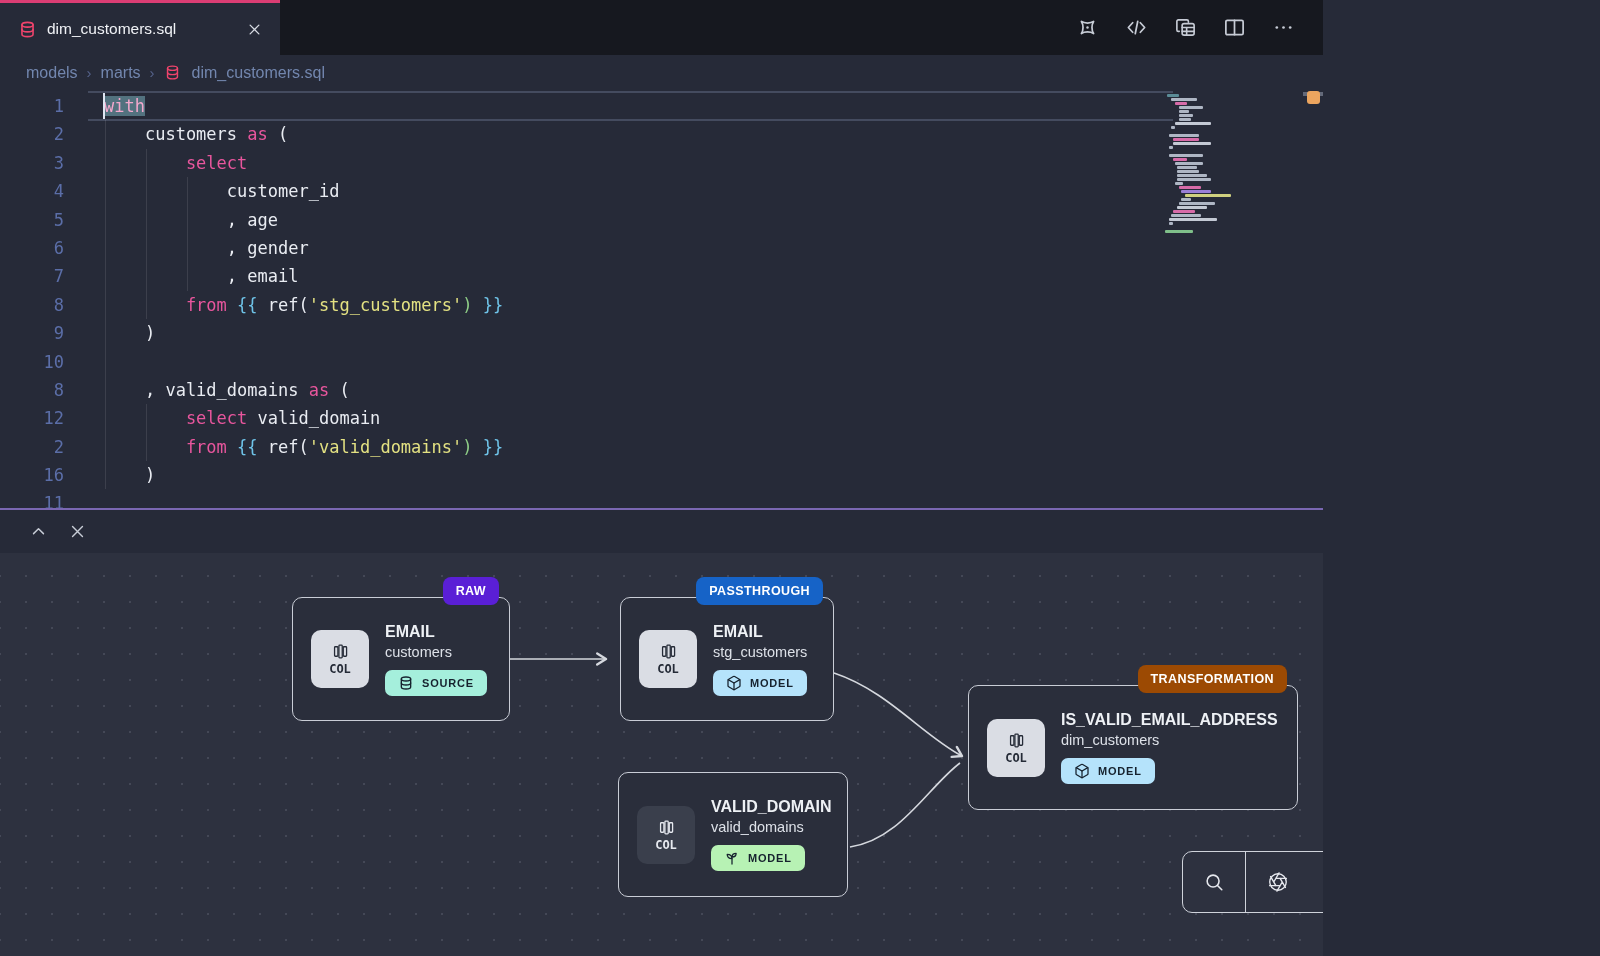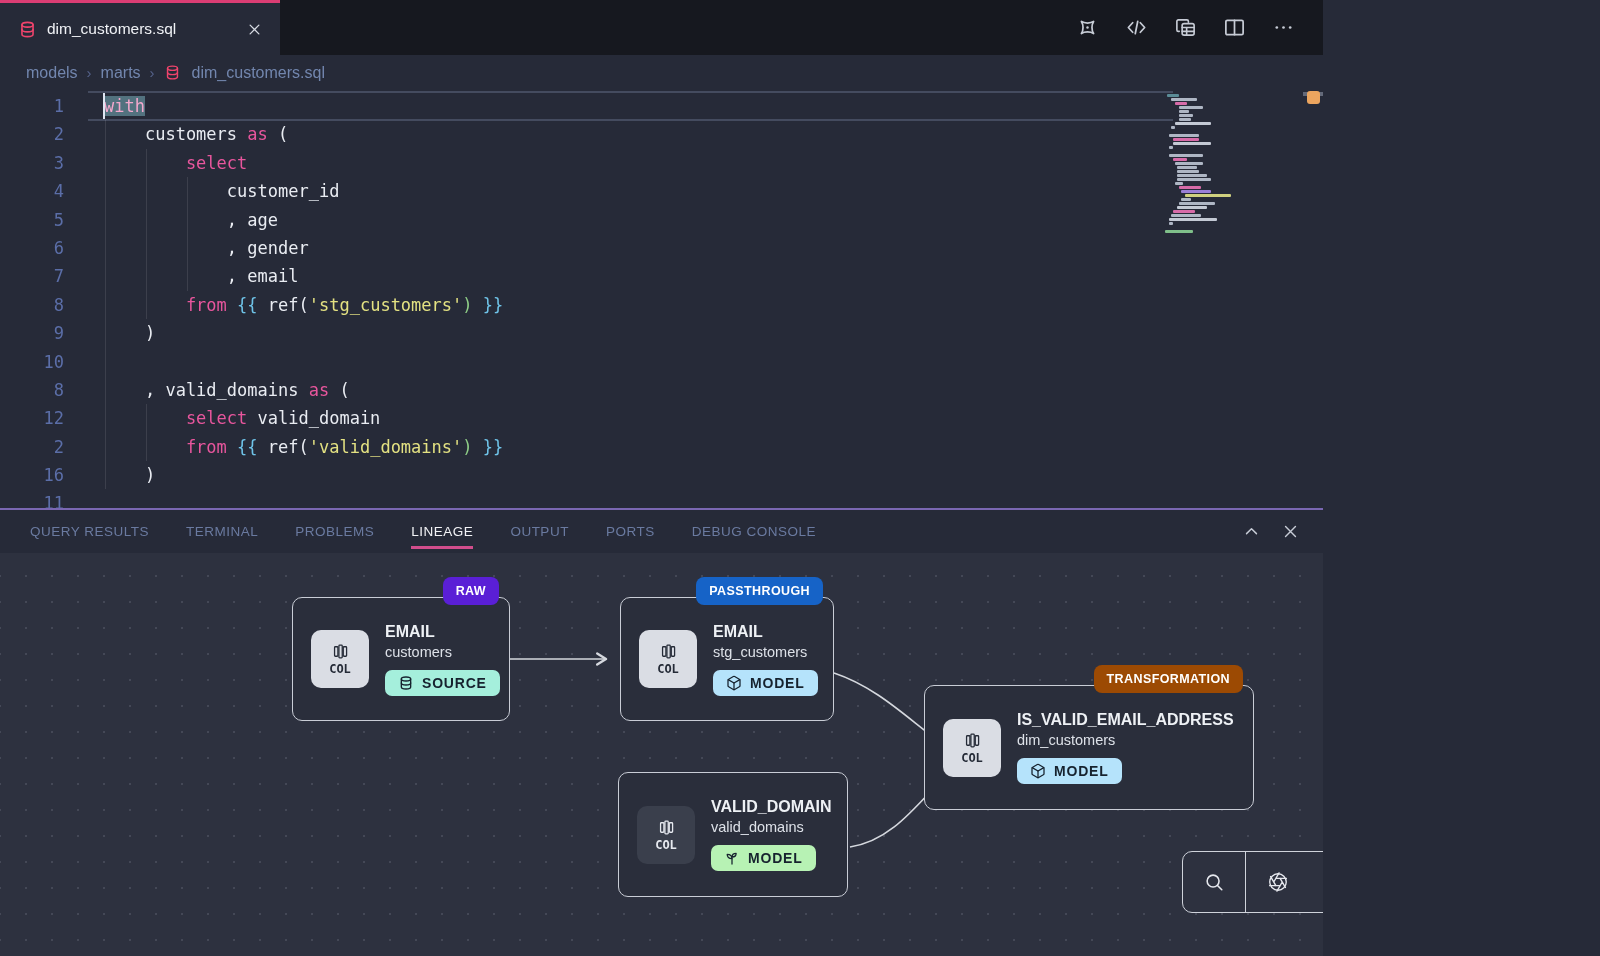--- a/index.html
+++ b/index.html
@@ -224,15 +224,6 @@
   </section>
 
   <section class="panel-header">
-    <div class="panel-tabs" id="panel-tabs">
-        <div class="ptab">QUERY RESULTS</div>
-        <div class="ptab">TERMINAL</div>
-        <div class="ptab">PROBLEMS</div>
-        <div class="ptab active">LINEAGE</div>
-        <div class="ptab">OUTPUT</div>
-        <div class="ptab">PORTS</div>
-        <div class="ptab">DEBUG CONSOLE</div>
-      </div>
     <div class="panel-actions" id="panel-actions">
         <span class="act"><svg viewBox="0 0 24 24" fill="none" stroke="currentColor" stroke-width="2" stroke-linecap="round" stroke-linejoin="round" style="width:100%;height:100%">
             <polyline points="5 15 12 8 19 15"></polyline>

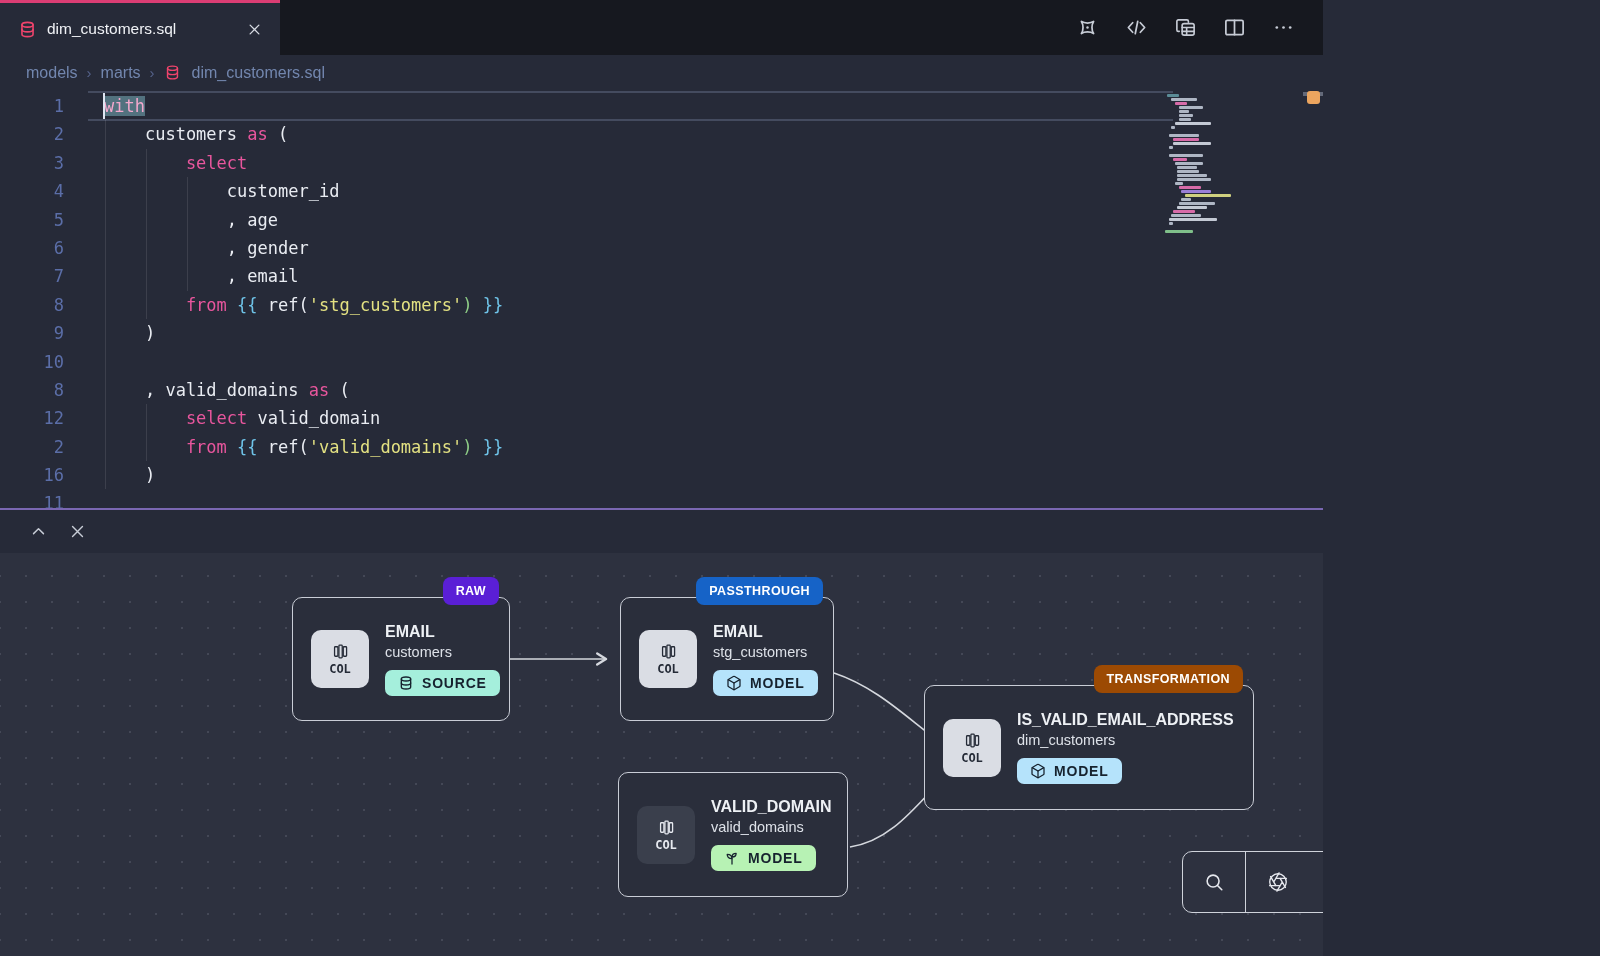--- a/index.html
+++ b/index.html
@@ -77,7 +77,7 @@
   .node-title{color:#eef1f5; font-size:16px; font-weight:600;}
   .node-table{color:#dde1e8; font-size:14.5px; margin-top:3px;}
   .type-badge{display:inline-flex; align-items:center; gap:8px; margin-top:10px; padding:5px 13px;
-    border-radius:7px; color:#16222e; font-size:14px; font-weight:600; letter-spacing:0.8px;}
+    border-radius:7px; color:#16222e; font-size:11px; font-weight:600; letter-spacing:0.8px;}
   .type-badge svg{width:16px; height:16px;}
 
   

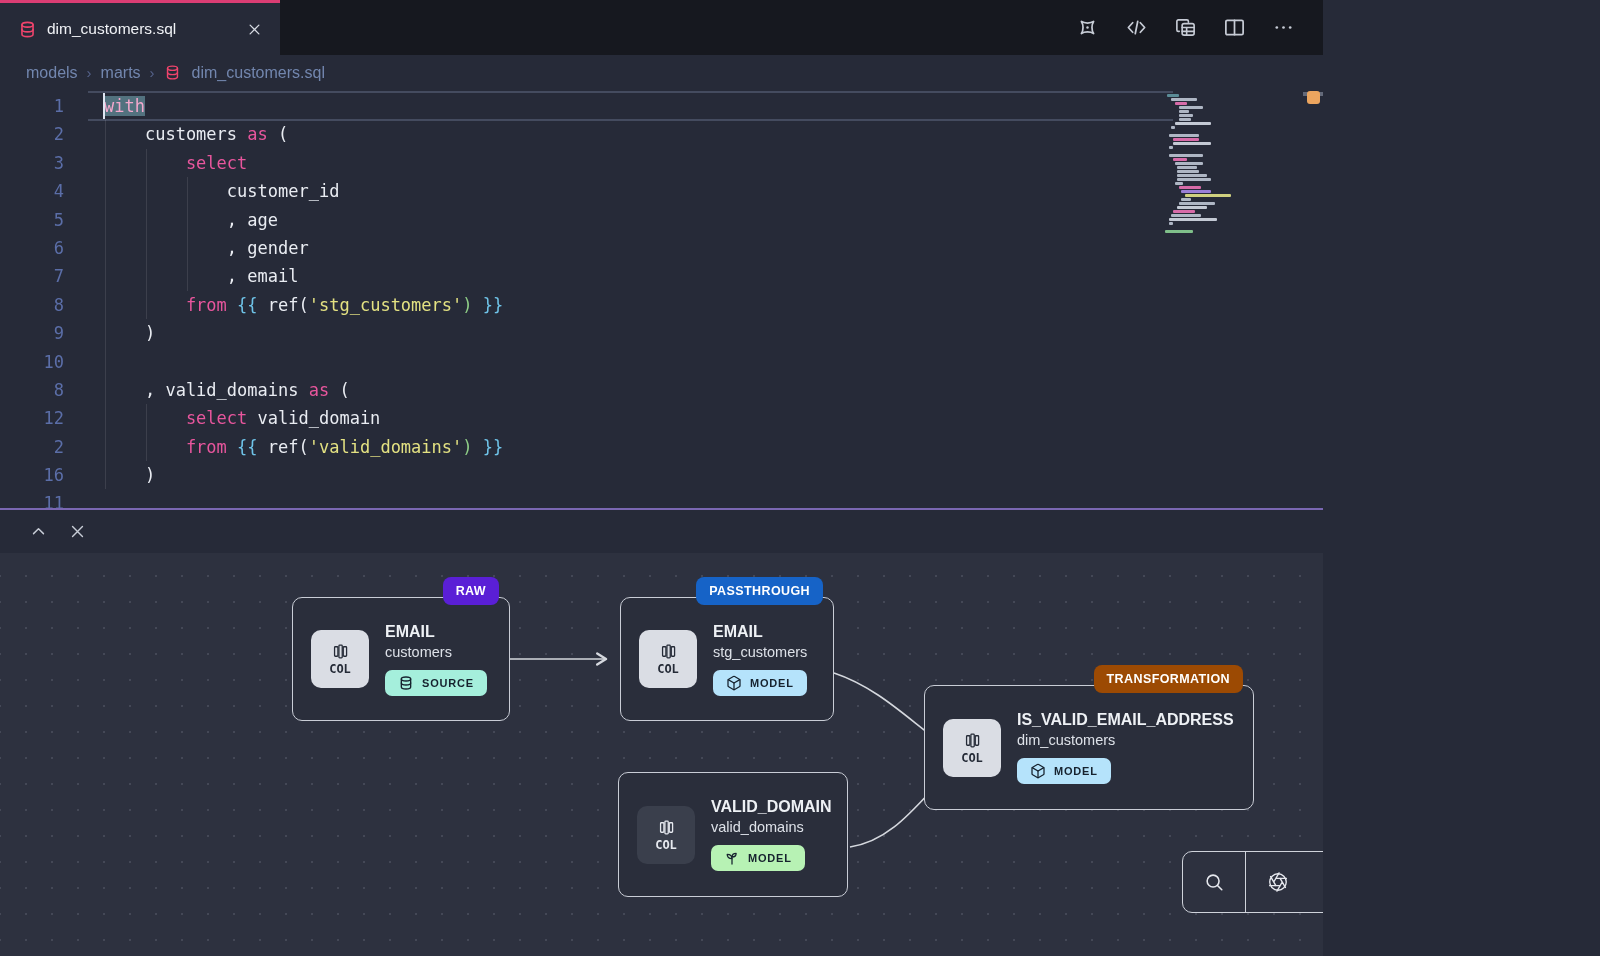--- a/index.html
+++ b/index.html
@@ -302,7 +302,7 @@
               <span>MODEL</span>
             </div></div>
         </div>
-        <div class="node" style="left: 924px; top: 132px; width: 330px; height: 125px;">
+        <div class="node" style="left: 968px; top: 132px; width: 330px; height: 125px;">
           <div class="tag" style="background: rgb(156, 74, 3);">TRANSFORMATION</div>
           <div class="colbox light">
             <span style="width: 19px; height: 19px; display: block;"><svg viewBox="0 0 24 24" fill="none" stroke="currentColor" stroke-width="1.6" stroke-linecap="round" stroke-linejoin="round" style="width:100%;height:100%">

